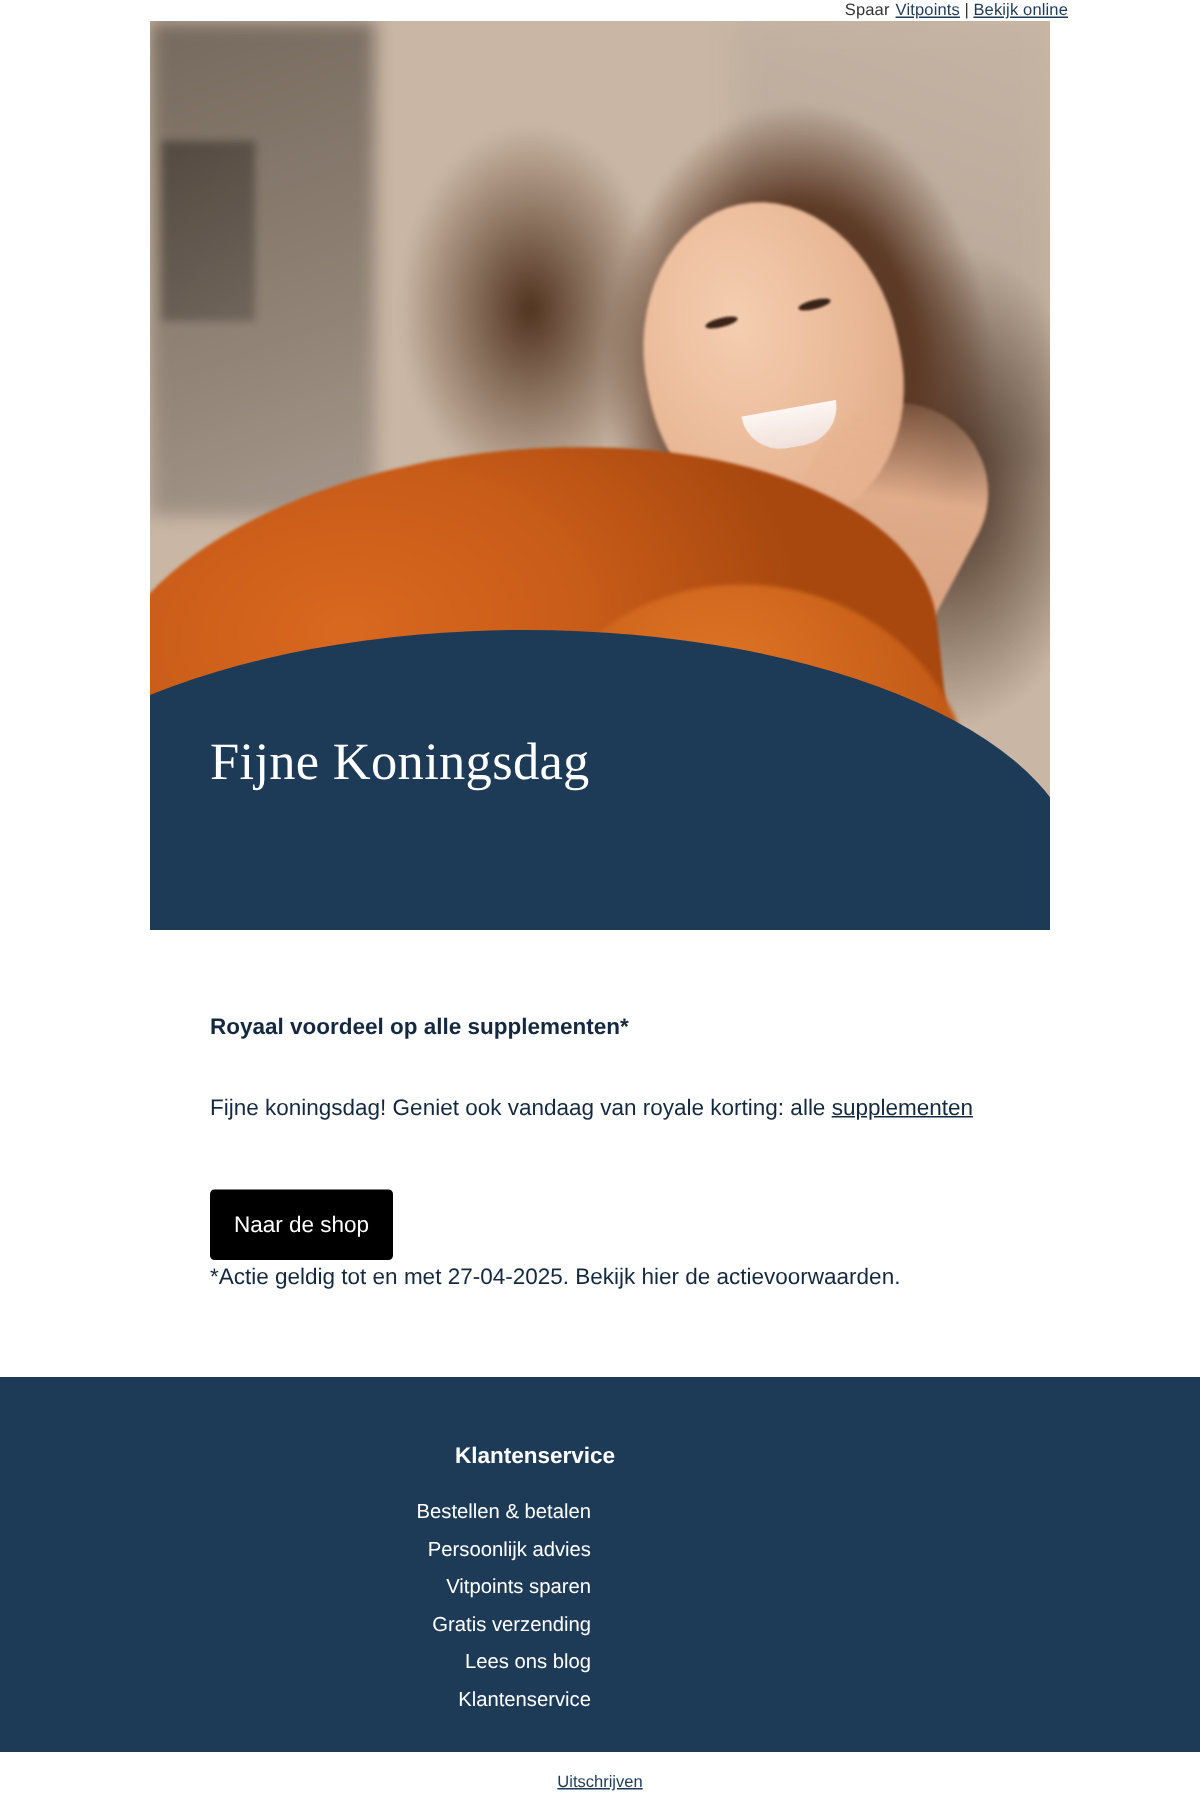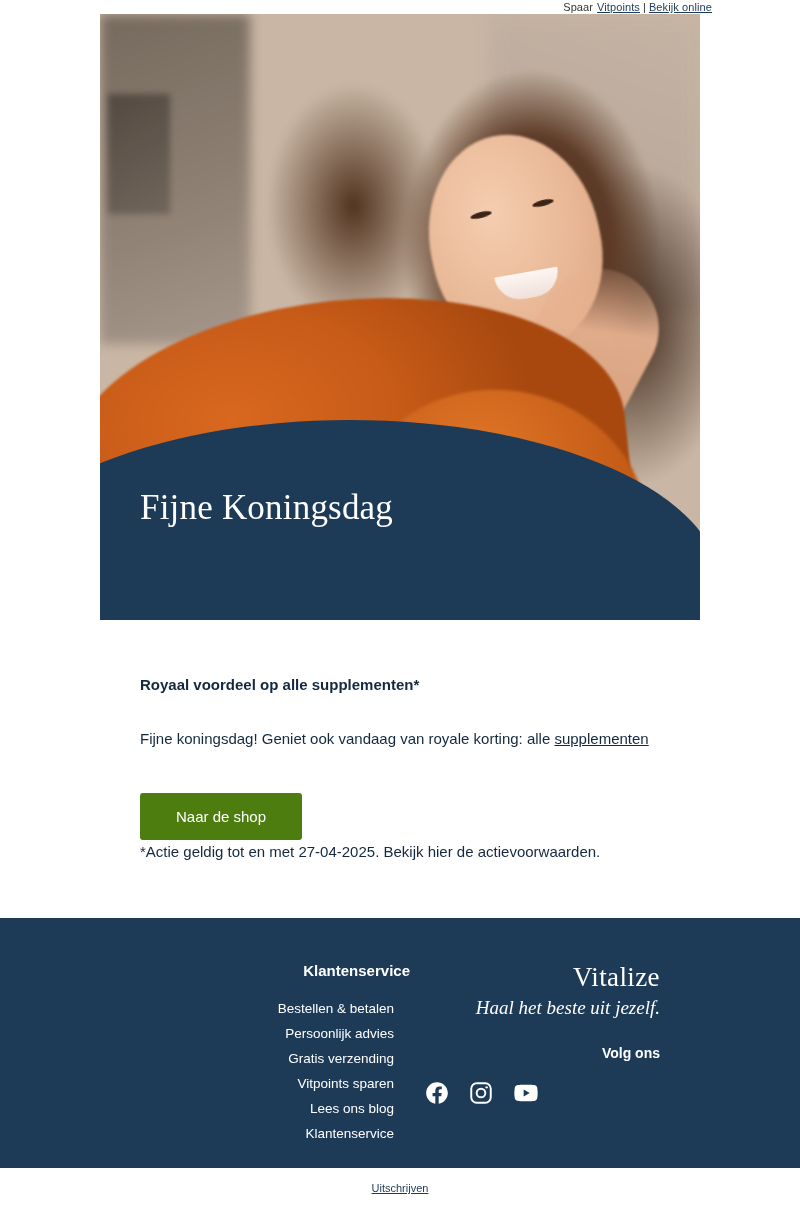--- a/index.html
+++ b/index.html
@@ -204,10 +204,10 @@
   .cta {
     display: inline-block;
     margin-top: 18px;
-    background: #4d7c0f;
+    background: #000000;
     color: #ffffff;
     font-size: 15px;
-    padding: 15px 36px;
+    padding: 15px 16px;
     border: none;
     border-radius: 3px;
     cursor: pointer;

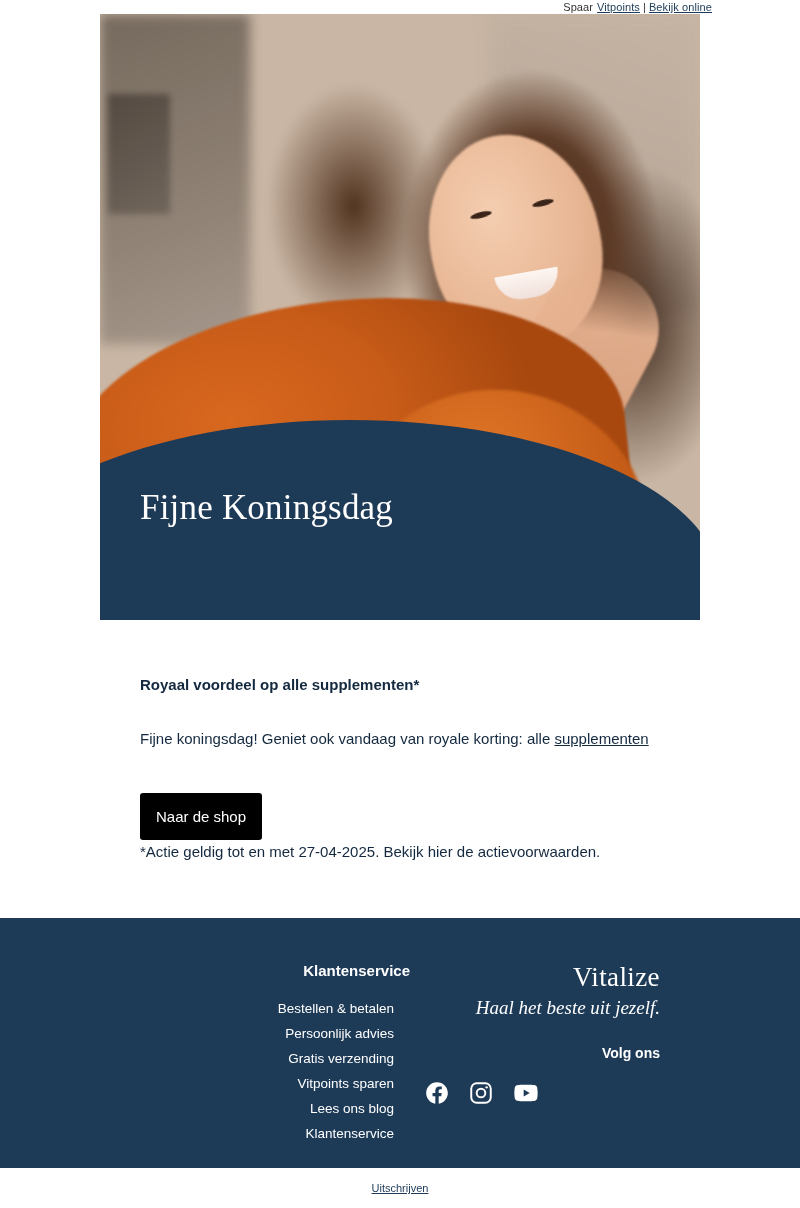--- a/index.html
+++ b/index.html
@@ -349,30 +349,6 @@
       </ul>
     </div>
 
-    <div class="footer-col-right">
-      <p class="brand-name">Vitalize</p>
-      <p class="brand-tagline">Haal het beste uit jezelf.</p>
-      <p class="follow-title">Volg ons</p>
-      <div class="social-row">
-        <a href="#" aria-label="facebook">
-          <svg width="26" height="26" viewBox="0 0 24 24" fill="#ffffff">
-            <path d="M12 2C6.48 2 2 6.48 2 12c0 5 3.66 9.13 8.44 9.88v-6.99H7.9V12h2.54V9.8c0-2.5 1.49-3.89 3.77-3.89 1.09 0 2.23.2 2.23.2v2.46h-1.26c-1.24 0-1.63.77-1.63 1.56V12h2.78l-.44 2.89h-2.34v6.99C18.34 21.13 22 17 22 12c0-5.52-4.48-10-10-10z"></path>
-          </svg>
-        </a>
-        <a href="#" aria-label="instagram">
-          <svg width="26" height="26" viewBox="0 0 24 24" fill="none" stroke="#ffffff" stroke-width="1.8">
-            <rect x="3" y="3" width="18" height="18" rx="5"></rect>
-            <circle cx="12" cy="12" r="4"></circle>
-            <circle cx="17.2" cy="6.8" r="1.1" fill="#ffffff" stroke="none"></circle>
-          </svg>
-        </a>
-        <a href="#" aria-label="youtube">
-          <svg width="28" height="28" viewBox="0 0 24 24" fill="#ffffff">
-            <path d="M21.58 7.2a2.5 2.5 0 0 0-1.76-1.77C18.25 5 12 5 12 5s-6.25 0-7.82.43A2.5 2.5 0 0 0 2.42 7.2 26 26 0 0 0 2 12a26 26 0 0 0 .42 4.8 2.5 2.5 0 0 0 1.76 1.77C5.75 19 12 19 12 19s6.25 0 7.82-.43a2.5 2.5 0 0 0 1.76-1.77A26 26 0 0 0 22 12a26 26 0 0 0-.42-4.8zM10 15V9l5.2 3-5.2 3z"></path>
-          </svg>
-        </a>
-      </div>
-    </div>
   </div>
 </div>
 

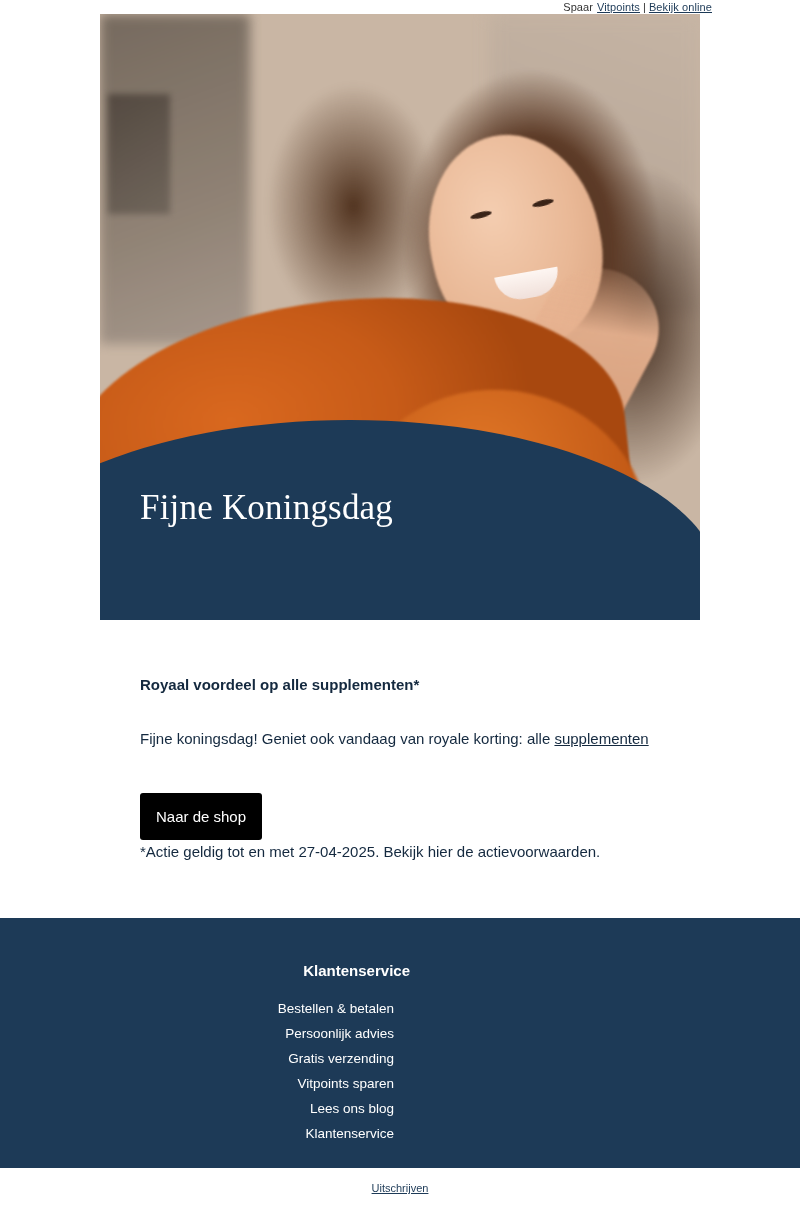--- a/index.html
+++ b/index.html
@@ -342,8 +342,8 @@
       <ul>
         <li><a href="#">Bestellen &amp; betalen</a></li>
         <li><a href="#">Persoonlijk advies</a></li>
+        <li><a href="#">Vitpoints sparen</a></li>
         <li><a href="#">Gratis verzending</a></li>
-        <li><a href="#">Vitpoints sparen</a></li>
         <li><a href="#">Lees ons blog</a></li>
         <li><a href="#">Klantenservice</a></li>
       </ul>

